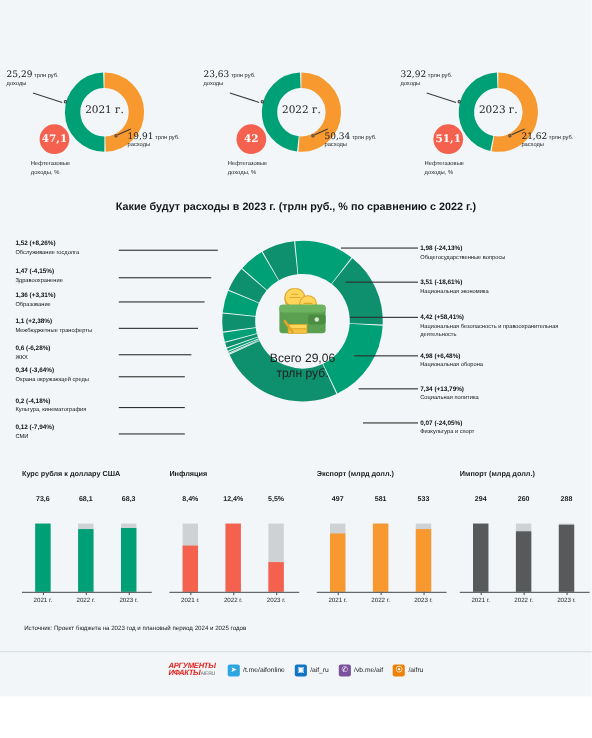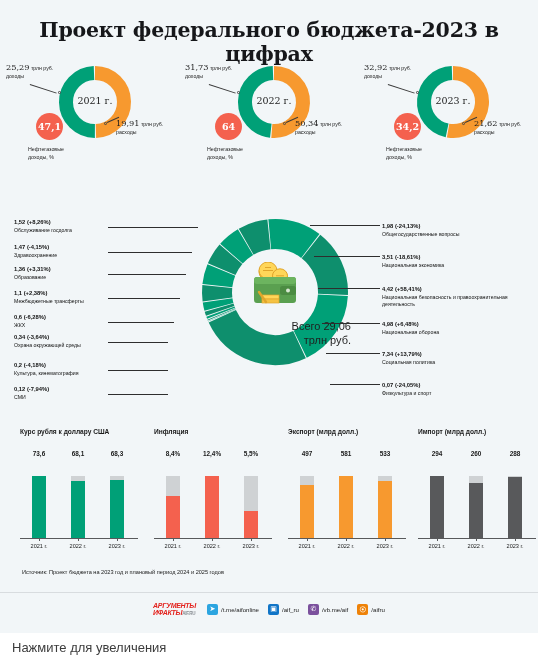--- a/index.html
+++ b/index.html
@@ -127,7 +127,6 @@
 <div class="page">
   <div class="infographic">
 
-    <div class="title">Проект федерального бюджета-2023 в цифрах</div>
 
     <div class="donut-row" id="donut-row">
         <div class="donut-cell c0">

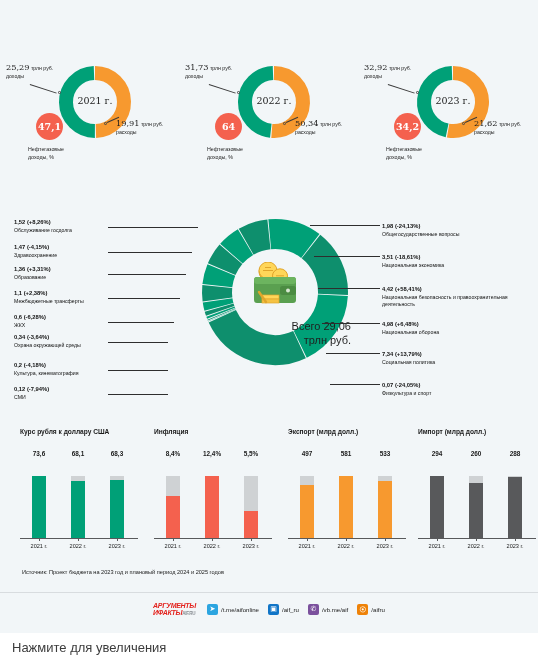--- a/index.html
+++ b/index.html
@@ -154,7 +154,7 @@
             </svg>
             <div class="donut-year">2022 г.</div>
           </div>
-          <div class="lbl lbl-income"><span class="big">31,73</span> <span class="sm">трлн руб.</span><br><span class="sm">доходы</span></div>
+          <div class="lbl lbl-income"><span class="big">23,63</span> <span class="sm">трлн руб.</span><br><span class="sm">доходы</span></div>
           <div class="lbl lbl-spend"><span class="big">50,34</span> <span class="sm">трлн руб.</span><br><span class="sm">расходы</span></div>
           <div class="leader" style="left: 30px; top: 26px; width: 28px; transform: rotate(18deg);"></div>
           <div class="dotmark" style="left: 58px; top: 33px;"></div>

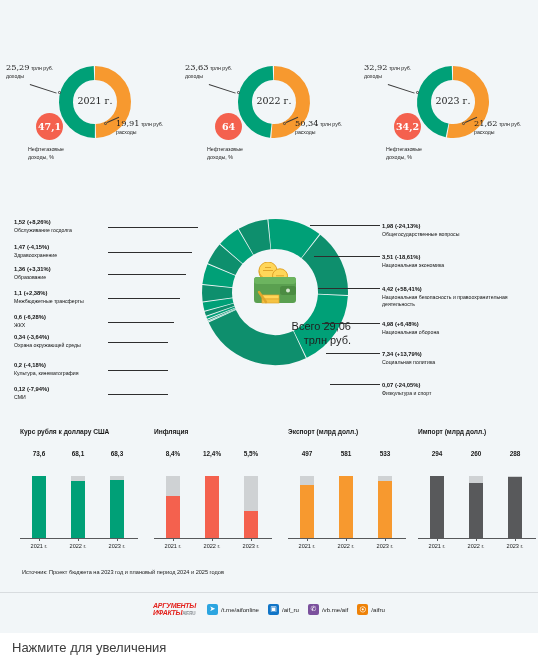--- a/index.html
+++ b/index.html
@@ -160,7 +160,7 @@
           <div class="dotmark" style="left: 58px; top: 33px;"></div>
           <div class="leader" style="left: 107px; top: 64px; width: 13px; transform: rotate(-24deg);"></div>
           <div class="dotmark" style="left: 104px; top: 64px;"></div>
-          <div class="pct-bubble">64</div>
+          <div class="pct-bubble">42</div>
           <div class="lbl lbl-oilgas">Нефтегазовые<br>доходы, %</div>
         </div>
         <div class="donut-cell c2">

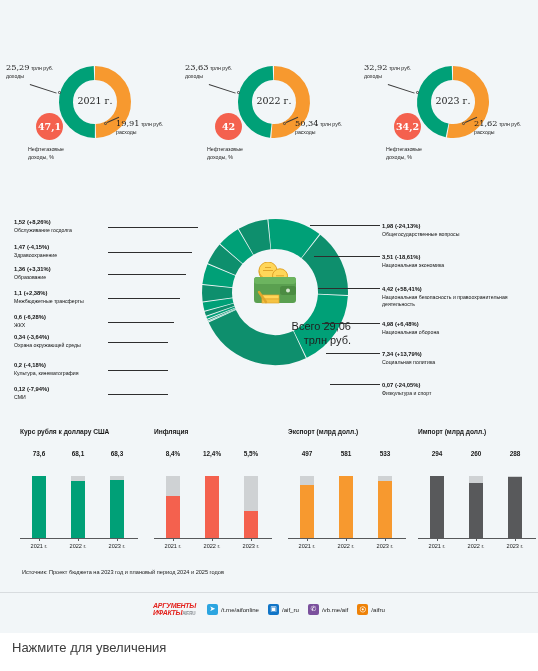--- a/index.html
+++ b/index.html
@@ -177,7 +177,7 @@
           <div class="dotmark" style="left: 58px; top: 33px;"></div>
           <div class="leader" style="left: 107px; top: 64px; width: 13px; transform: rotate(-24deg);"></div>
           <div class="dotmark" style="left: 104px; top: 64px;"></div>
-          <div class="pct-bubble">34,2</div>
+          <div class="pct-bubble">51,1</div>
           <div class="lbl lbl-oilgas">Нефтегазовые<br>доходы, %</div>
         </div>
       </div>

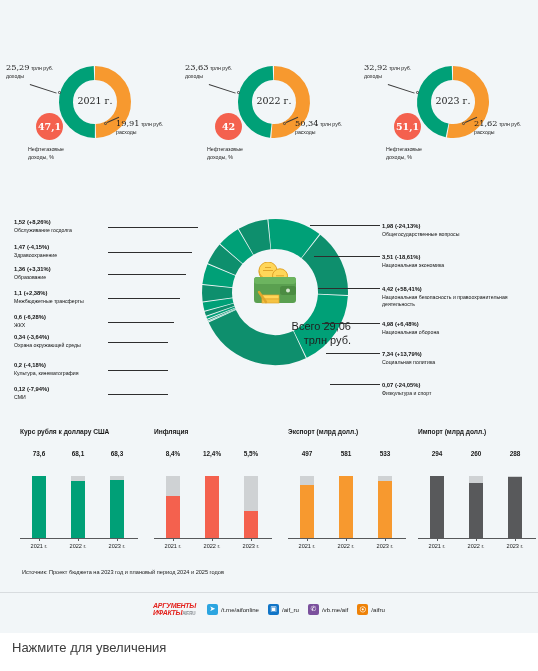--- a/index.html
+++ b/index.html
@@ -182,6 +182,7 @@
         </div>
       </div>
 
+    <div class="mid-title">Какие будут расходы в 2023 г. (трлн руб., % по сравнению с 2022 г.)</div>
 
     <svg class="main-donut" viewBox="0 0 152 152" id="main-donut">
         <path d="M 100.51185918096057 128.5658516481257 A 58 58 0 0 1 23.31252022223027 100.24931905574064" stroke="#0e8f6d" stroke-width="30" fill="none"></path>

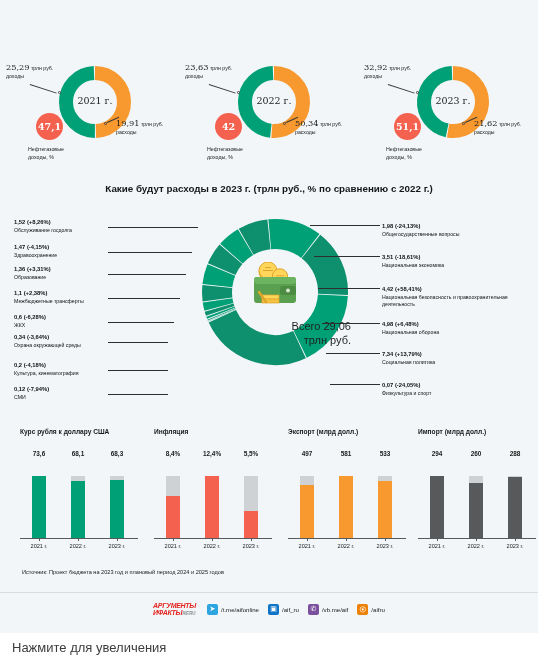--- a/index.html
+++ b/index.html
@@ -68,7 +68,7 @@
 
   .main-donut { position: absolute; left: 199px; top: 216px; width: 152px; height: 152px; }
   .main-center-text {
-    position: absolute; left: 199px; top: 320px; width: 152px; text-align: right;
+    position: absolute; left: 199px; top: 320px; width: 152px; text-align: center;
     font-size: 11px; color: #1f1f1f; line-height: 1.25;
   }
   .wallet-icon { position: absolute; left: 246px; top: 262px; width: 58px; height: 50px; }

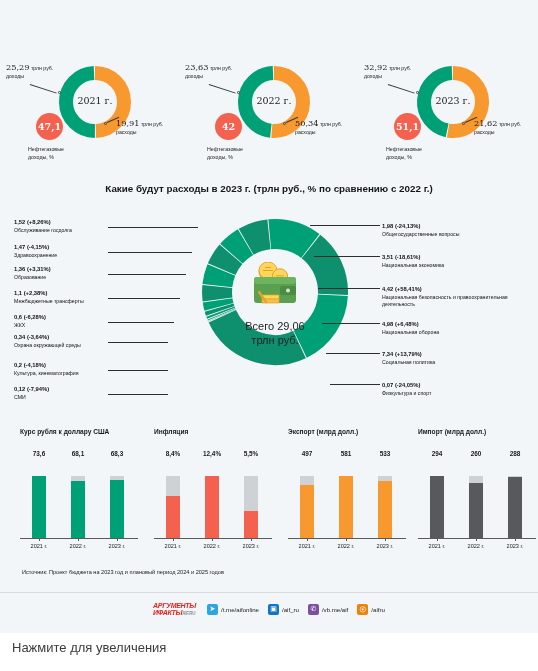--- a/index.html
+++ b/index.html
@@ -448,7 +448,6 @@
 
   </div>
 
-  <div class="caption">Нажмите для увеличения</div>
 </div>
 
 </body></html>

